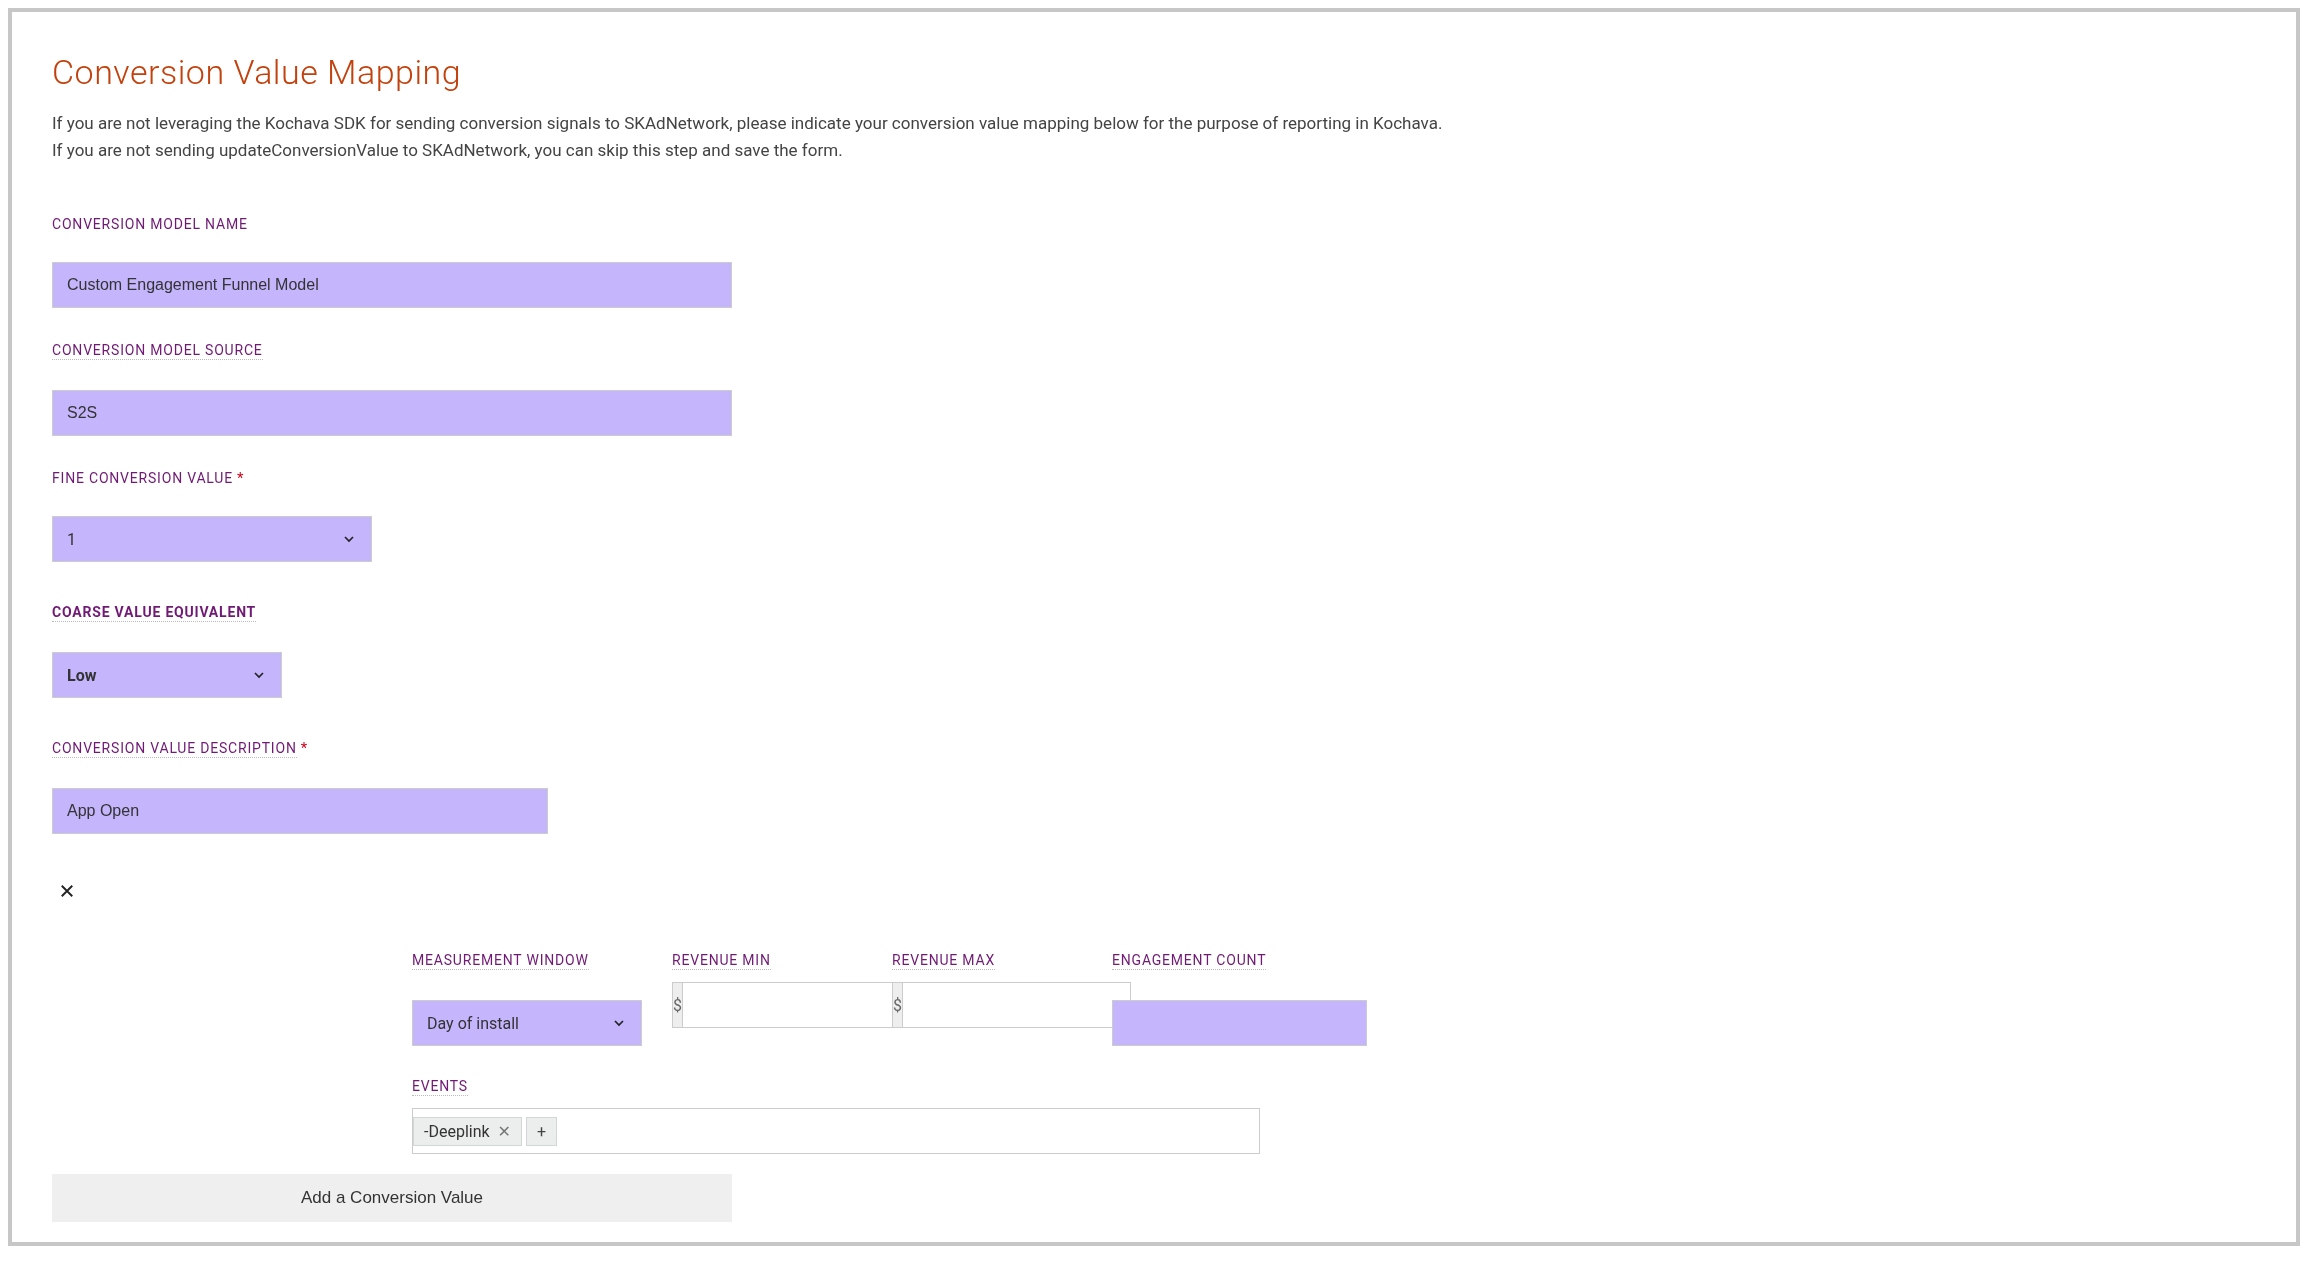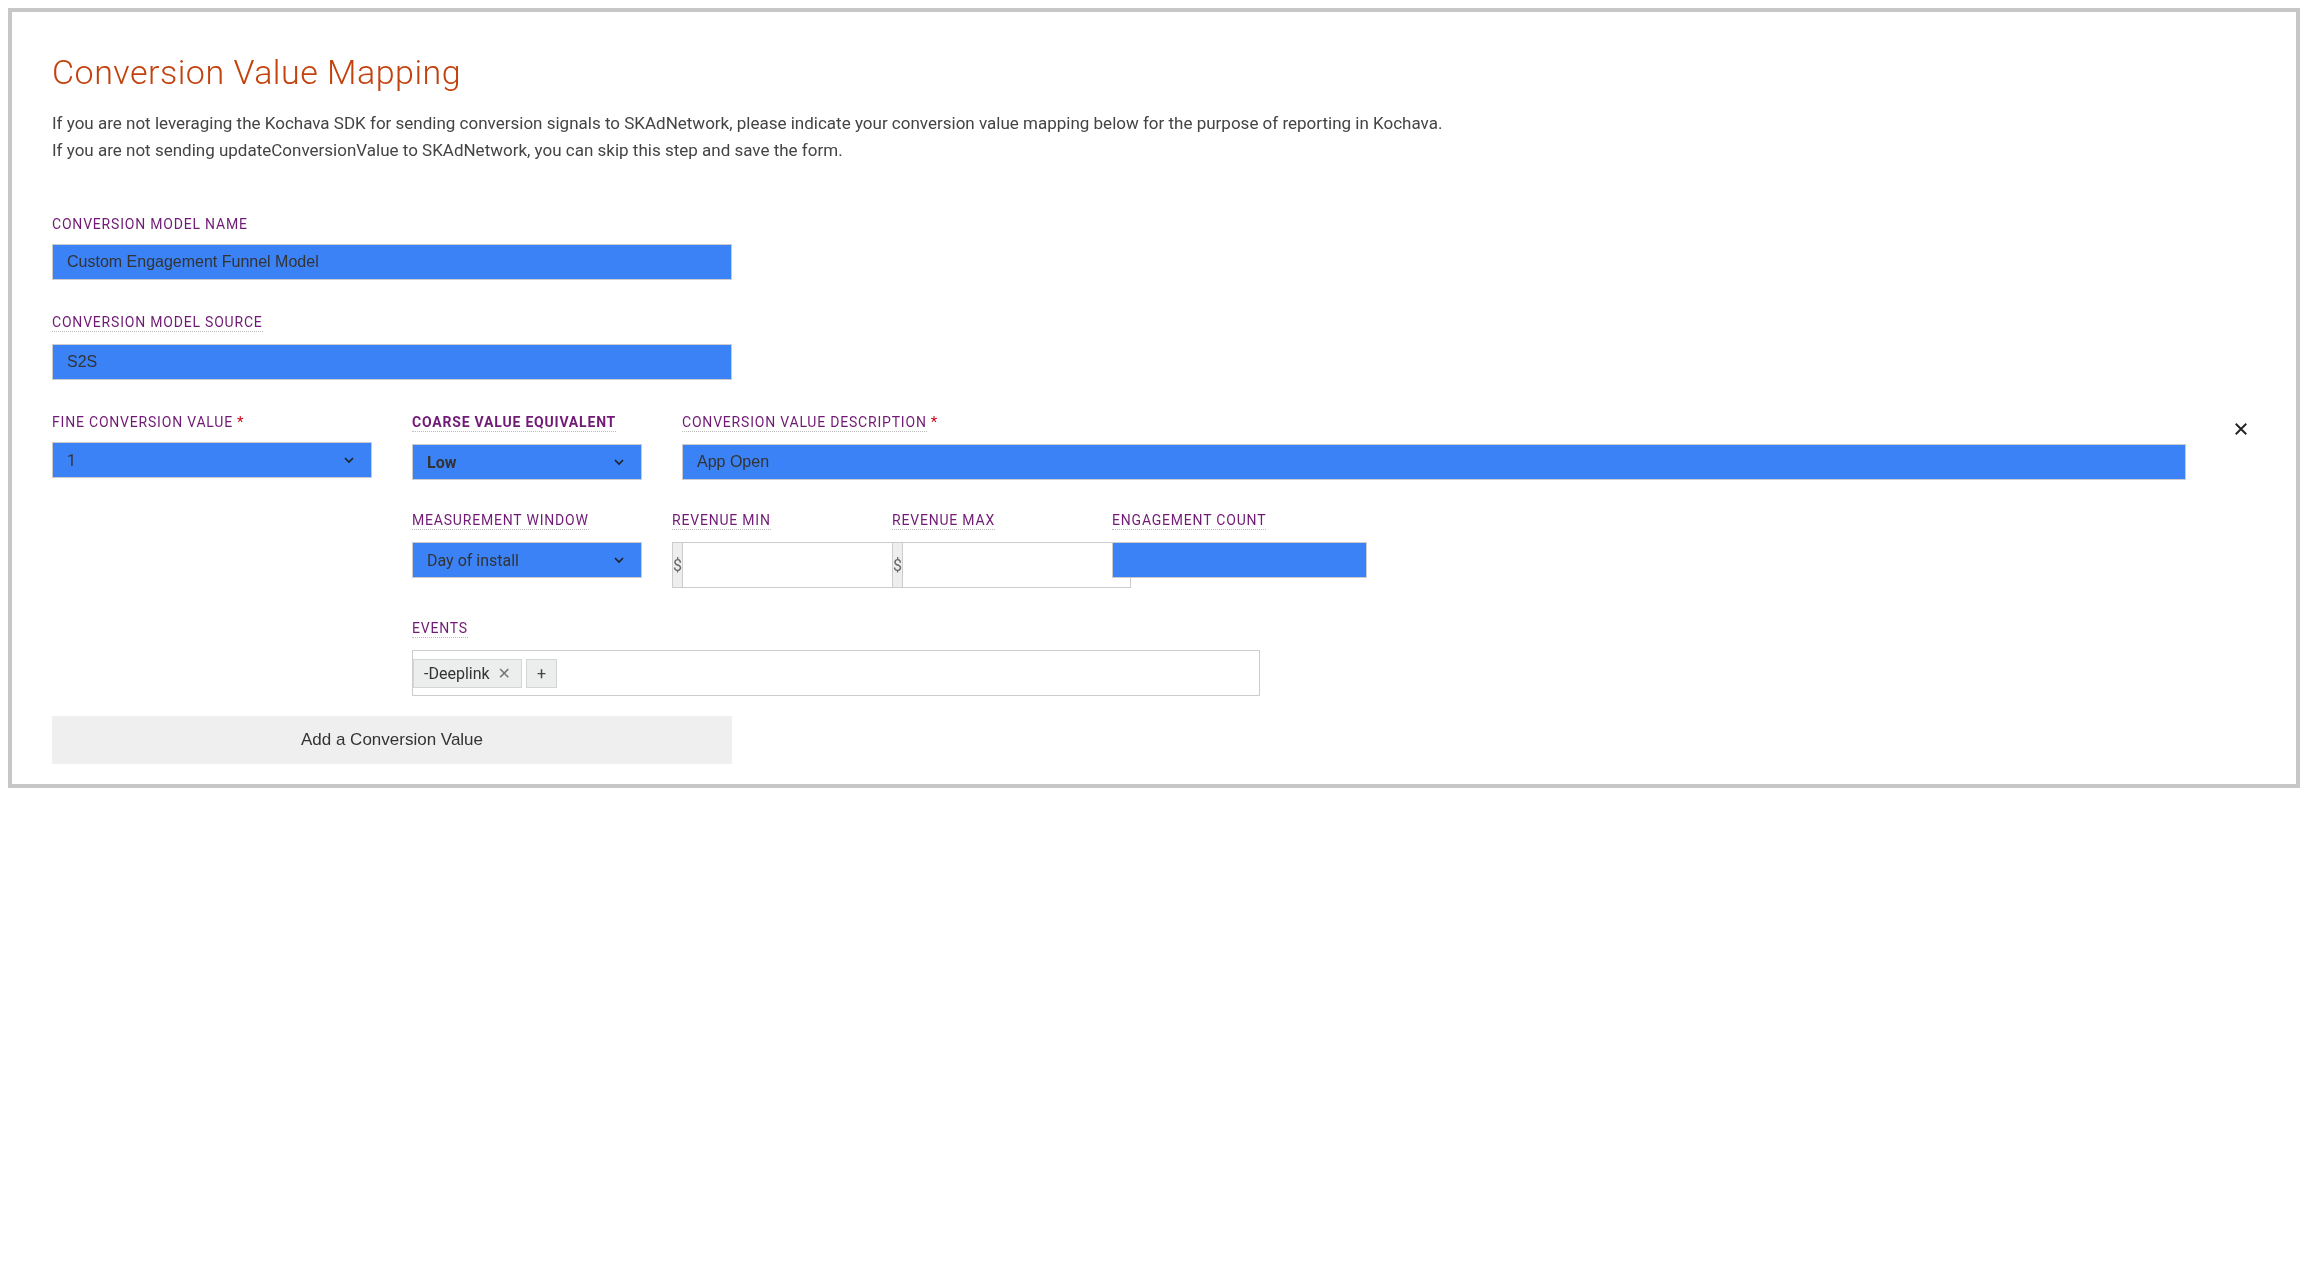--- a/index.html
+++ b/index.html
@@ -42,12 +42,13 @@
   .req { color: #d0021b; margin-left: 4px; font-size: 15px; }
   .text-input, .select {
     width: 100%;
-    height: 36px;
+    height: 46px;
     border: 1px solid #ccc;
     padding: 0 14px;
     font-size: 16px;
     color: #333;
-    background: #3b82f6;
+    background: #c4b5fd;
+    margin-top: 18px;
   }
   .select {
     position: relative;

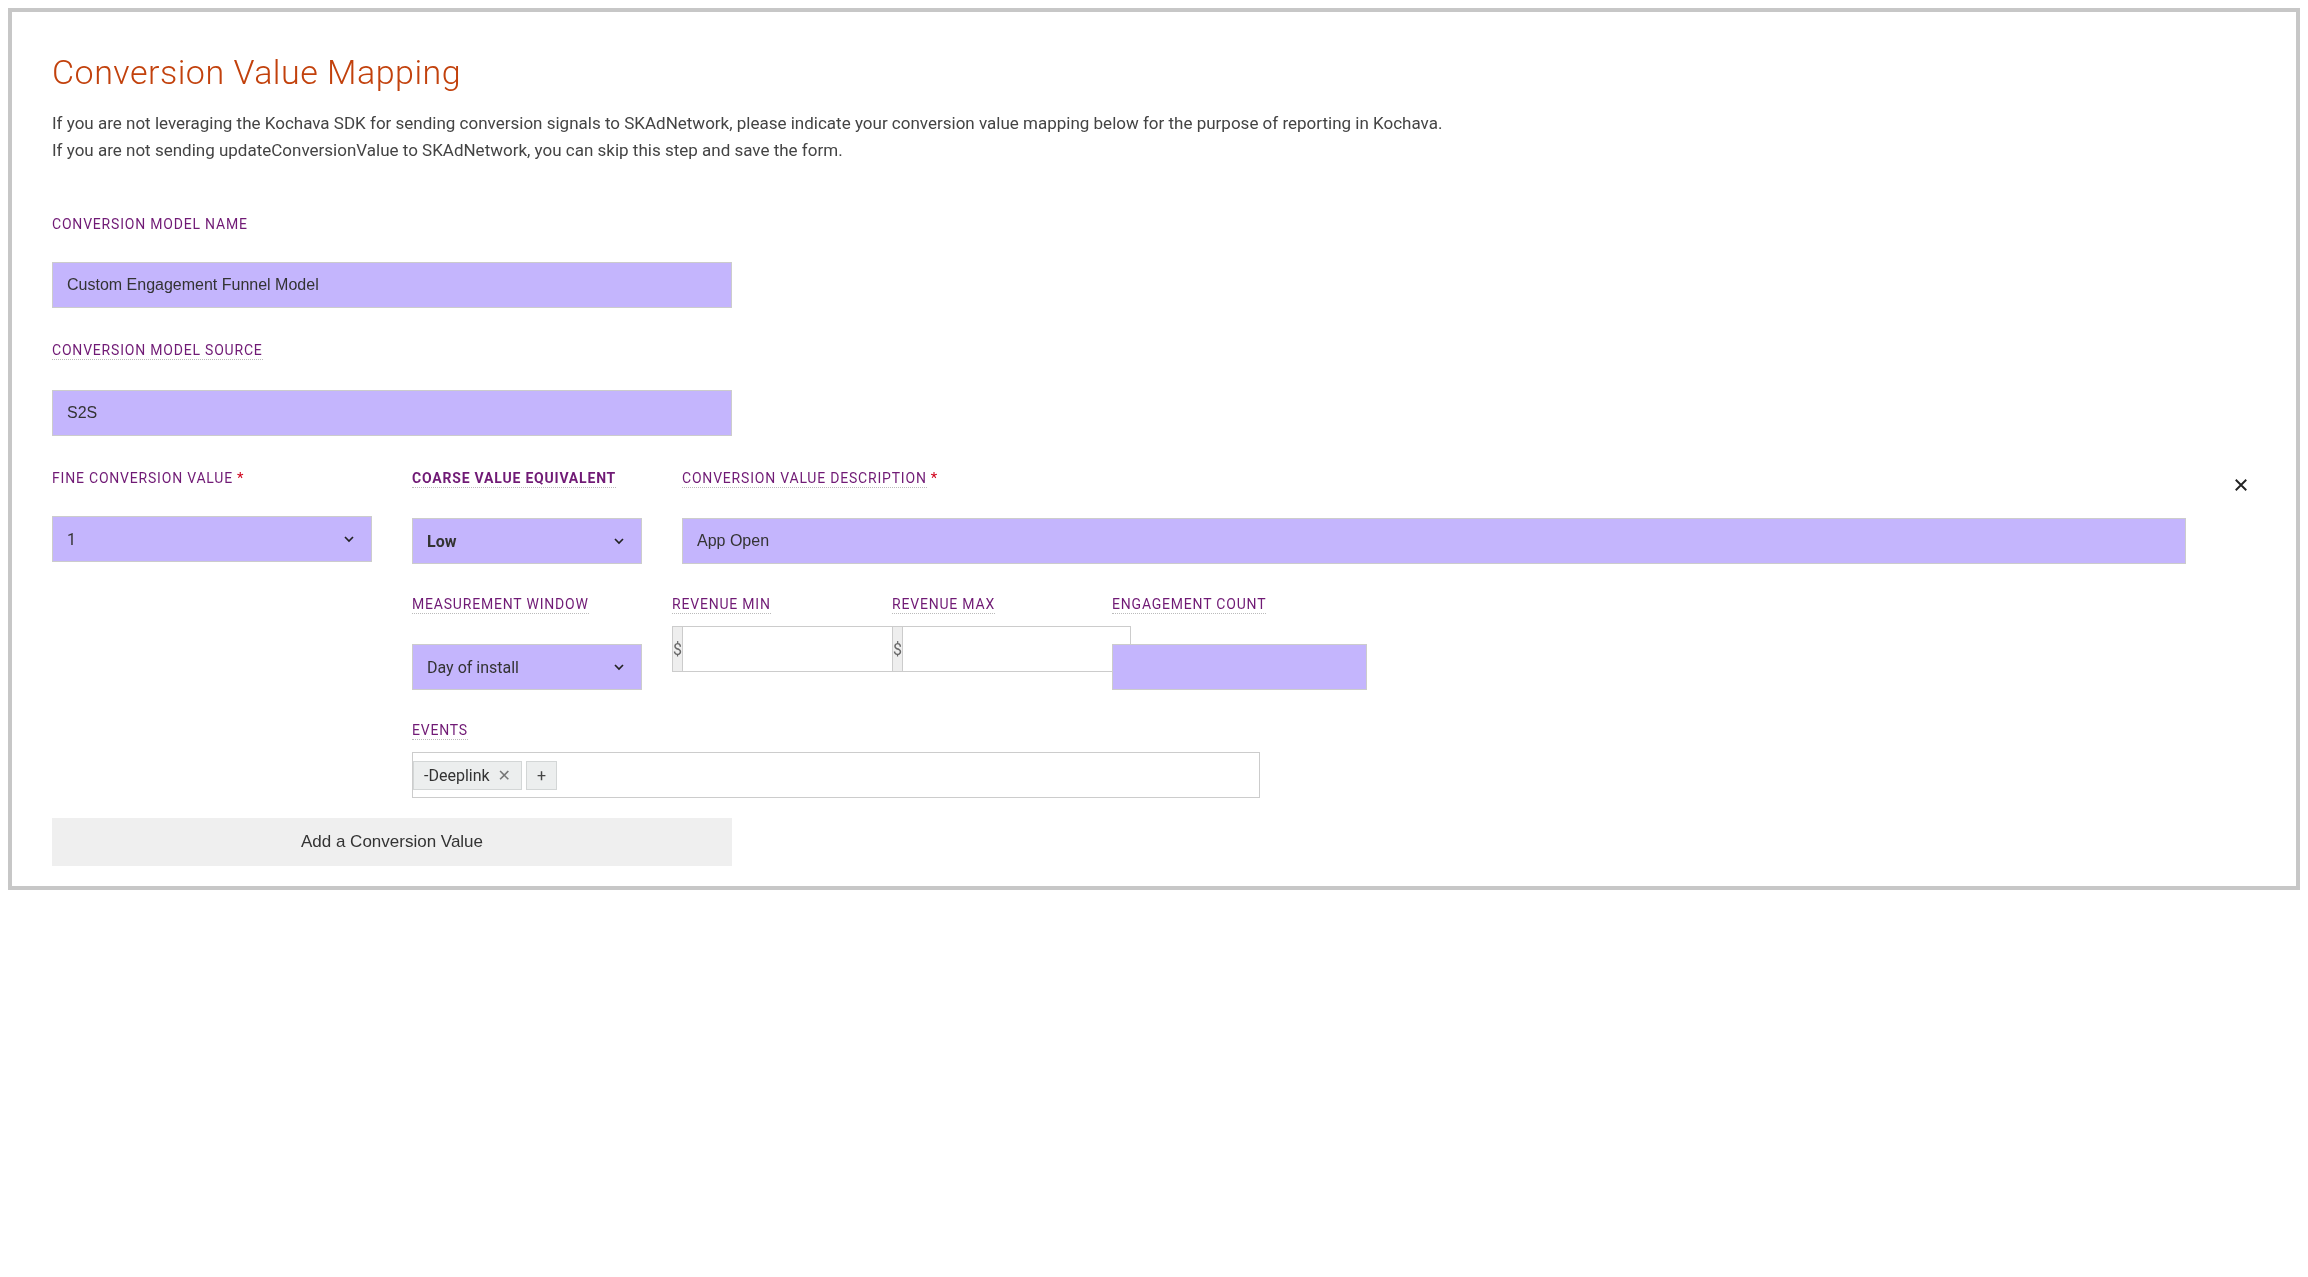--- a/index.html
+++ b/index.html
@@ -67,6 +67,7 @@
     gap: 40px;
     align-items: flex-start;
     margin-bottom: 30px;
+    flex-direction: column;
   }
   .col-fine { width: 320px; flex: 0 0 auto; }
   .col-coarse { width: 230px; flex: 0 0 auto; font-weight: bold; }

